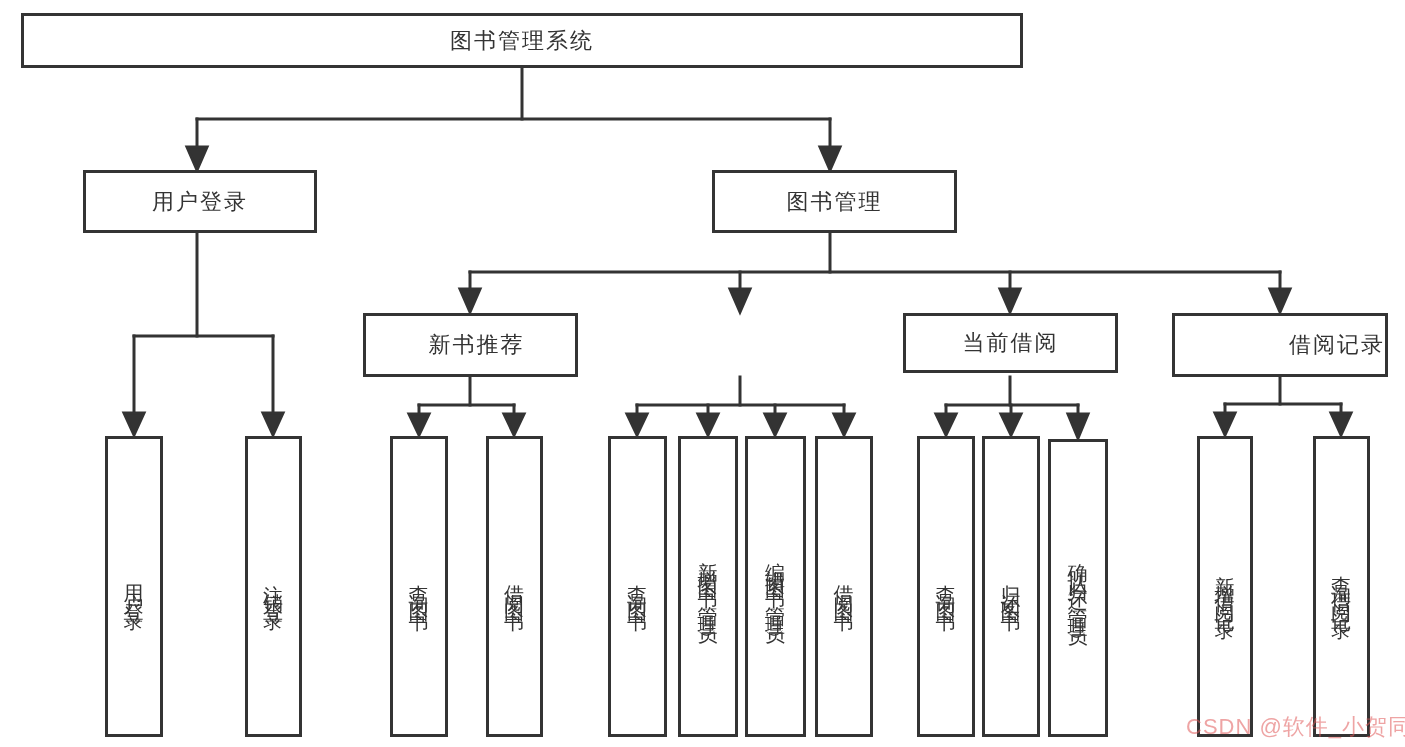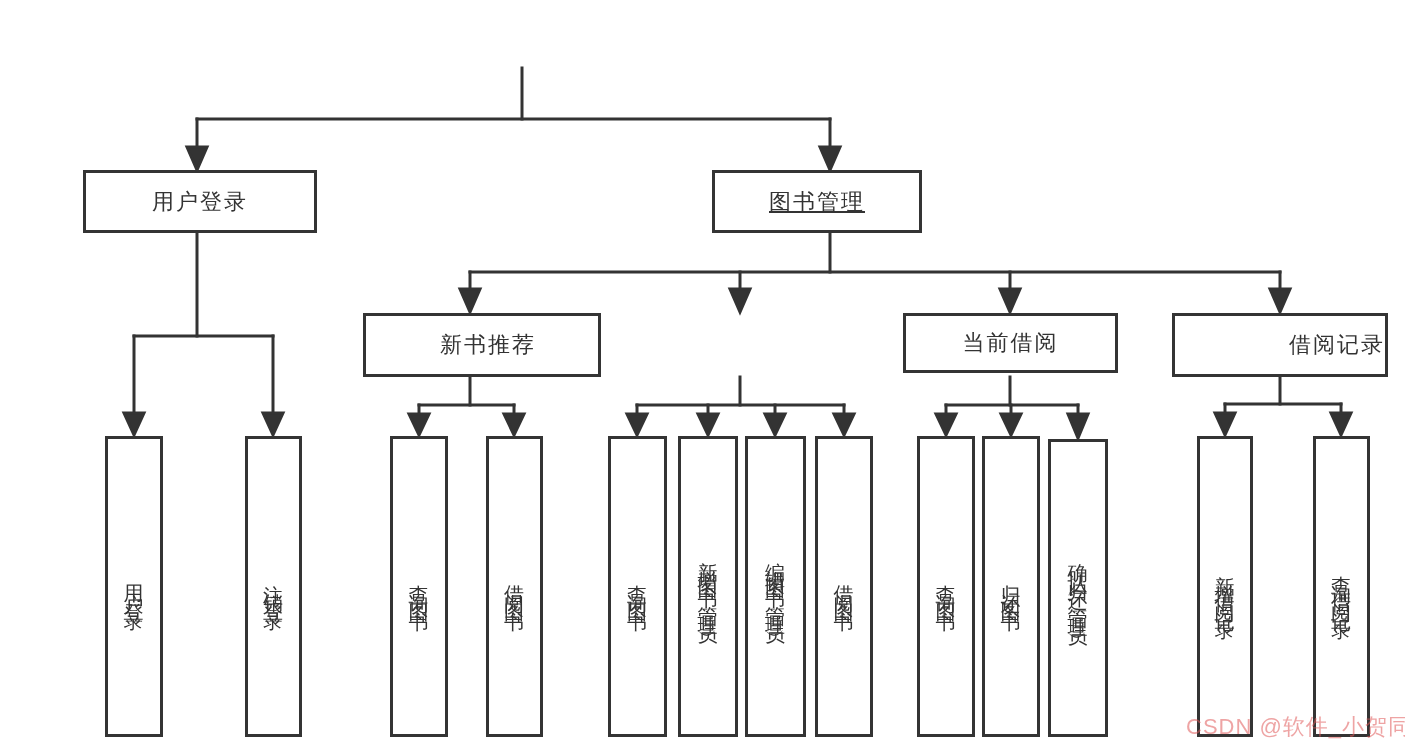--- a/index.html
+++ b/index.html
@@ -134,6 +134,9 @@
     </g>
   </svg>
 
+  <div class="box" style="left:21px; top:13px; width:1002px; height:55px;">
+    <span class="hlabel">图书管理系统</span>
+  </div>
 
   <div class="box" style="left:83px; top:170px; width:234px; height:63px;">
     <span class="hlabel">用户登录</span>

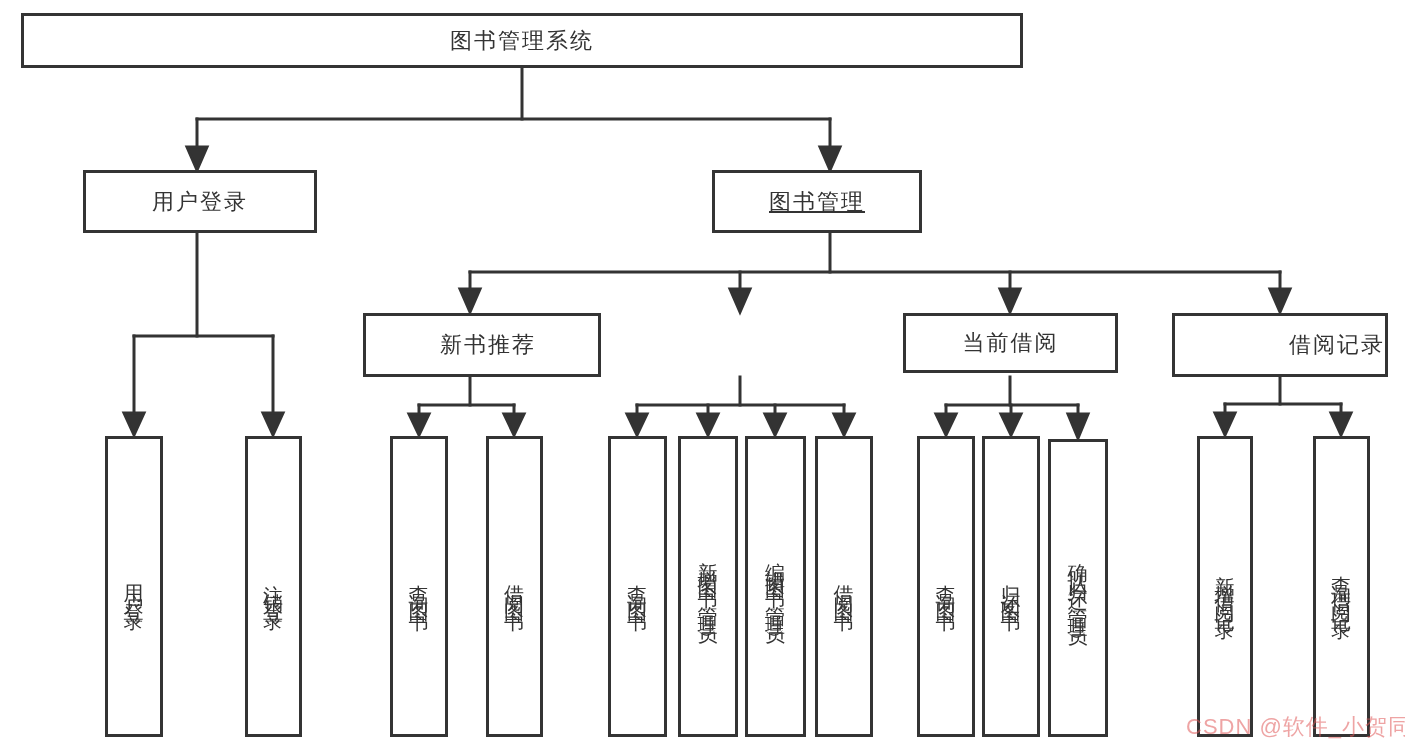--- a/index.html
+++ b/index.html
@@ -141,7 +141,7 @@
   <div class="box" style="left:83px; top:170px; width:234px; height:63px;">
     <span class="hlabel">用户登录</span>
   </div>
-  <div class="box" style="left:712px; top:170px; width:210px; height:63px;text-decoration:underline;">
+  <div class="box" style="left:712px; top:170px; width:245px; height:63px;">
     <span class="hlabel">图书管理</span>
   </div>
 

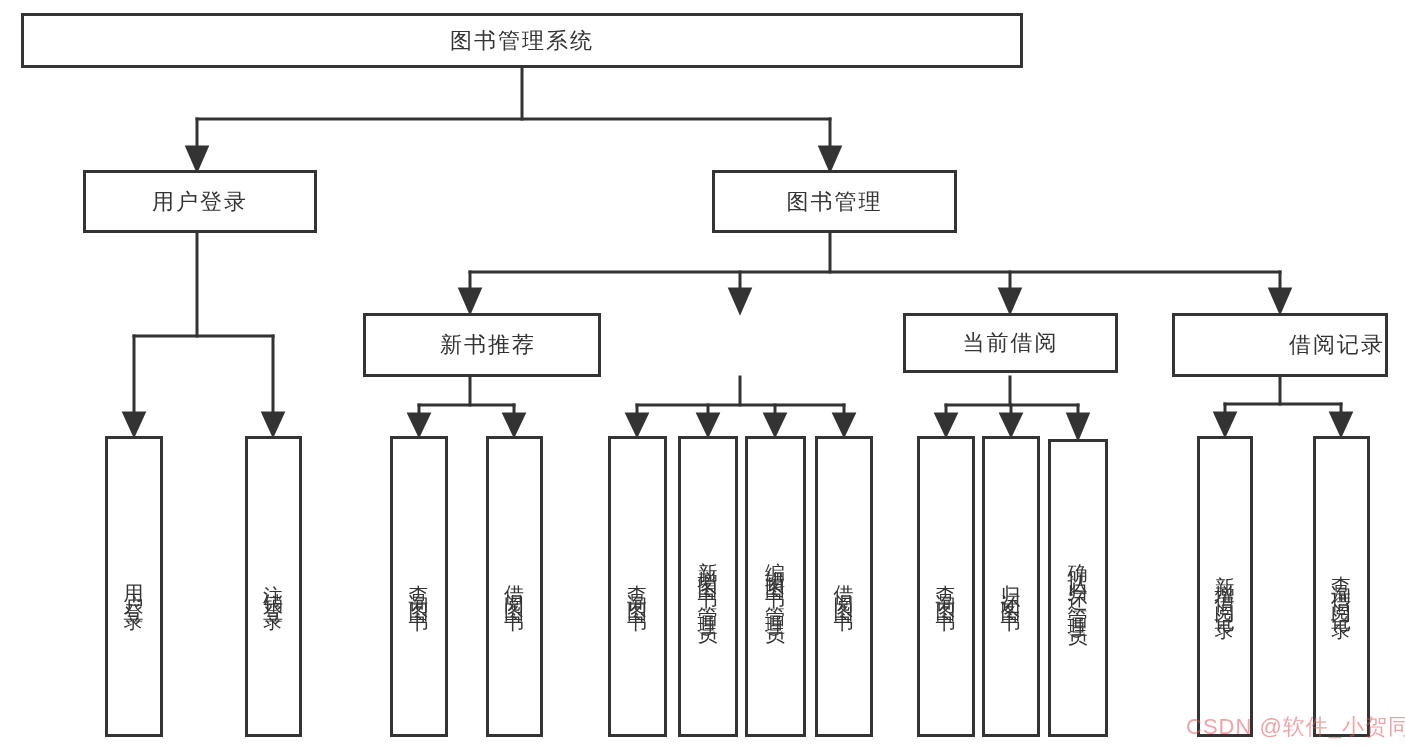--- a/index.html
+++ b/index.html
@@ -145,7 +145,7 @@
     <span class="hlabel">图书管理</span>
   </div>
 
-  <div class="box" style="left:363px; top:313px; width:238px; height:64px;padding-left:12px;">
+  <div class="box" style="left:363px; top:313px; width:215px; height:64px;padding-left:12px;">
     <span class="hlabel">新书推荐</span>
   </div>
   <div class="box" style="left:903px; top:313px; width:215px; height:60px;">

